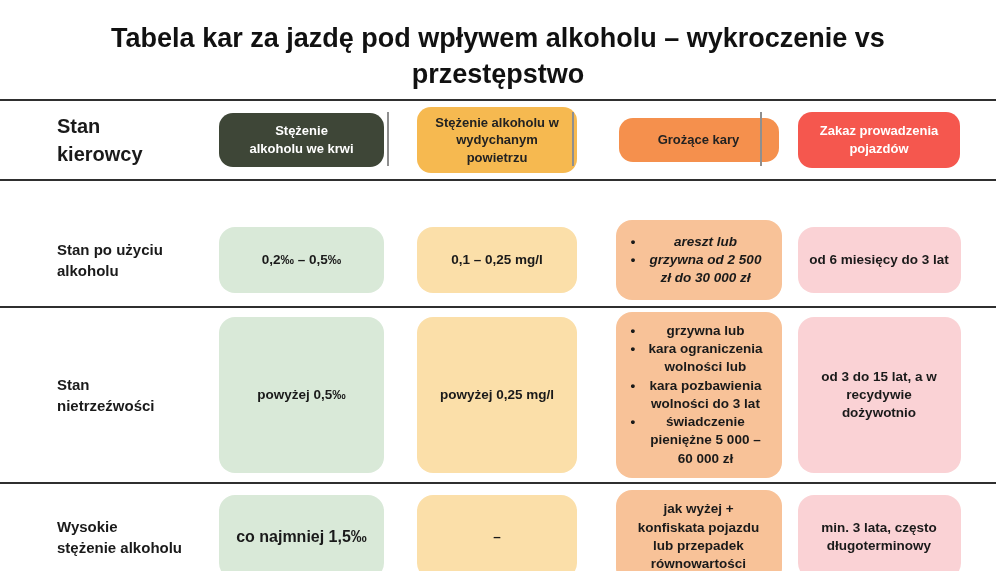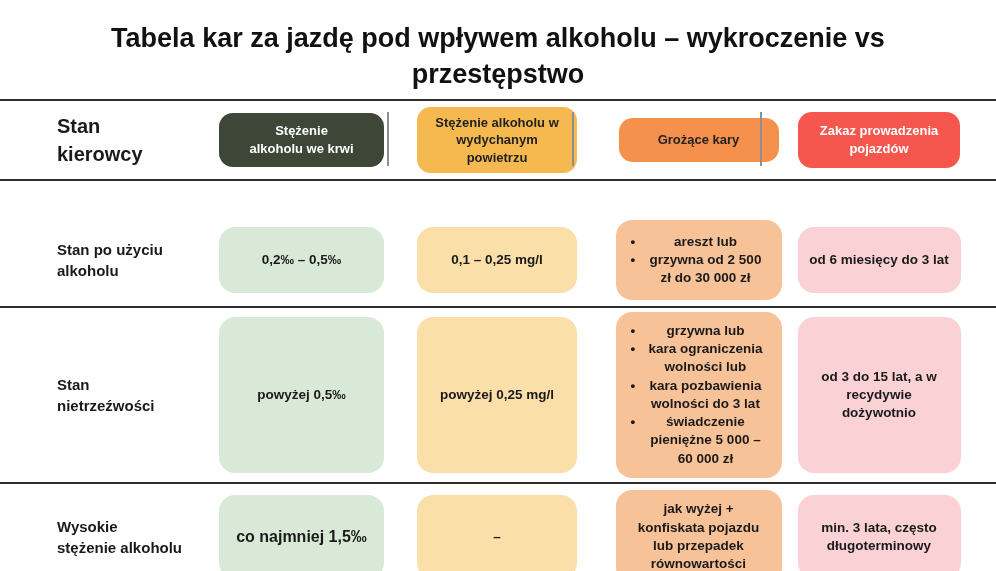--- a/index.html
+++ b/index.html
@@ -96,7 +96,7 @@
   .cell-penalties{width:166px;background:var(--cell_penalties,#f8c298);padding:8px 6px;}
   .cell-ban{width:163px;background:var(--cell_ban,#fad2d5);}
   .row1 .cell{min-height:66px;}
-  .row1 .cell-penalties{min-height:80px;}
+  .row1 .cell-penalties{min-height:80px;font-style:italic;}
   .row2 .cell{min-height:156px;}
   .row2 .cell-penalties{min-height:166px;}
   .row3 .cell{min-height:84px;}

